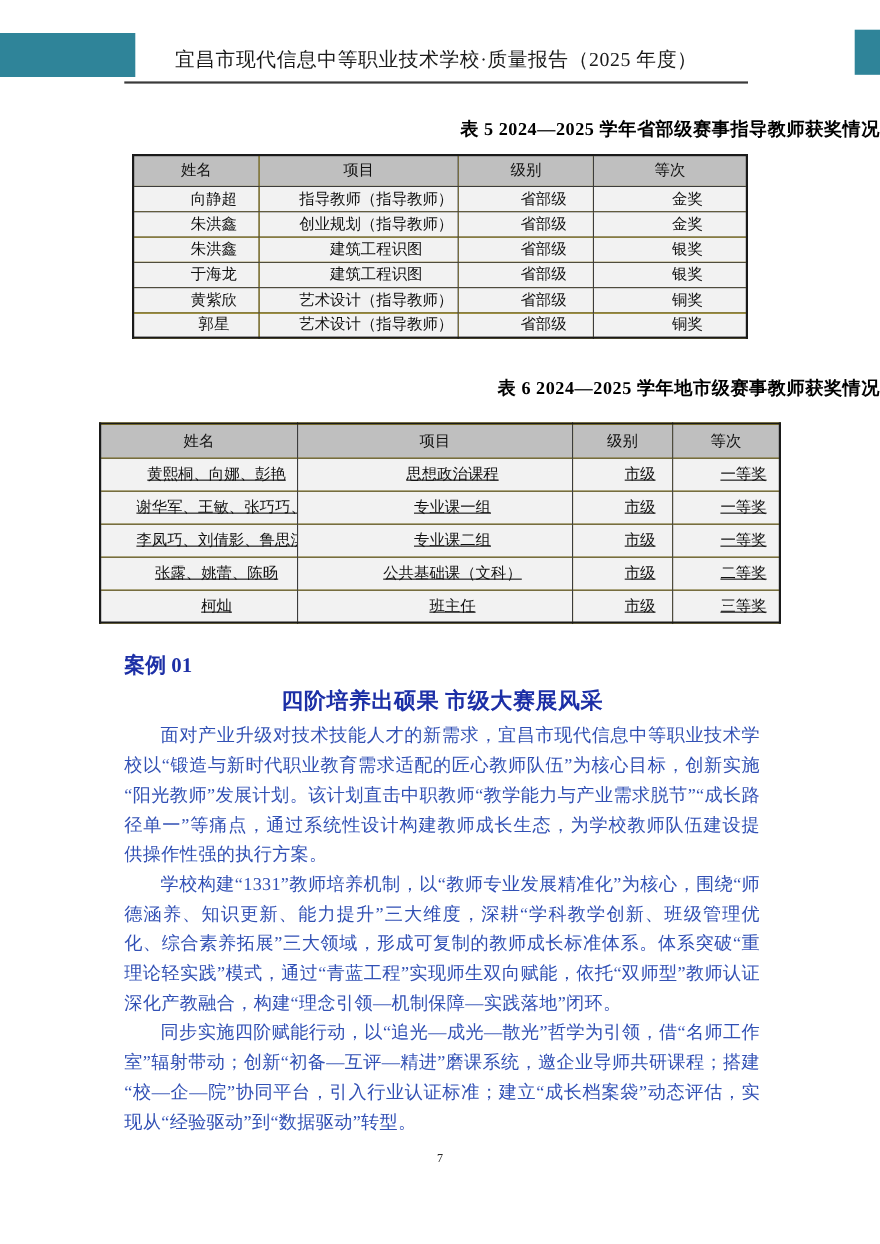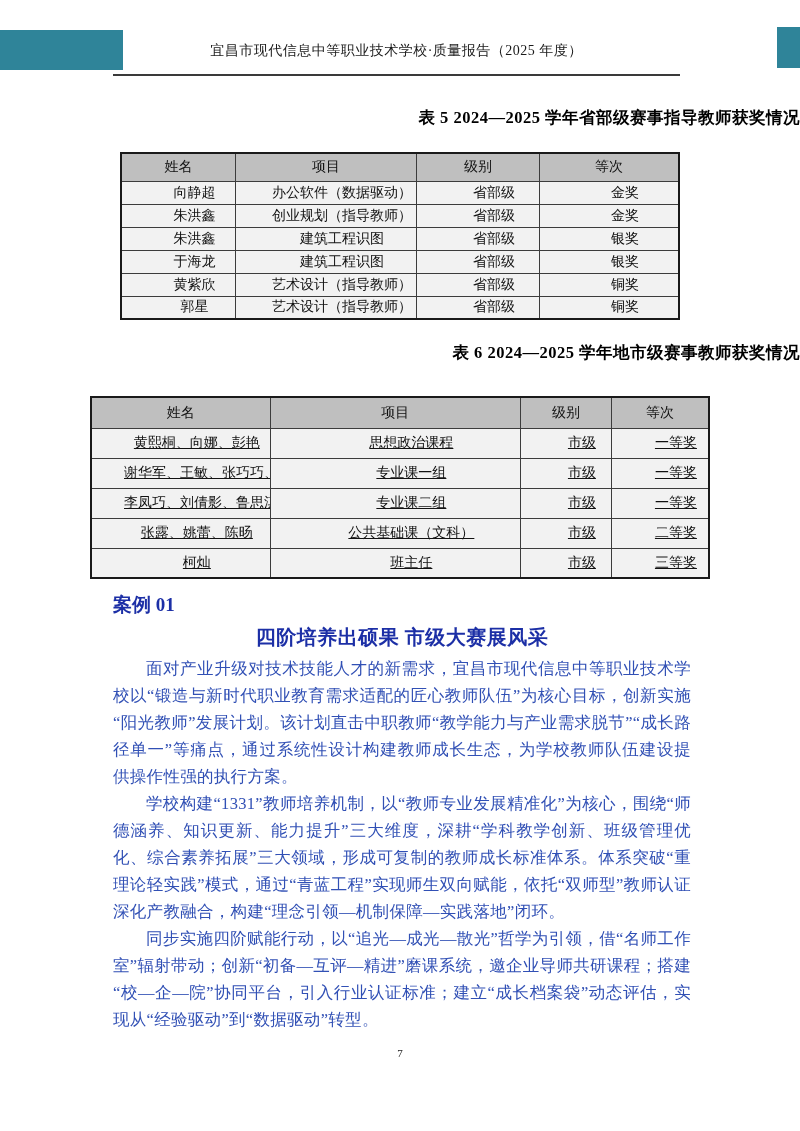--- a/index.html
+++ b/index.html
@@ -26,7 +26,7 @@
   .accent-right{position:absolute;right:0;top:27px;width:23px;height:41px;background:var(--accent-teal);}
   .header-title{
     position:absolute;left:113px;top:42px;width:567px;
-    text-align:center;font-size:14px;letter-spacing:0.5px;color:#1a1a1a;white-space:nowrap;
+    text-align:center;font-size:18px;letter-spacing:0.5px;color:#1a1a1a;white-space:nowrap;
   }
   .header-rule{position:absolute;left:113px;top:74px;width:567px;height:0;border-top:2px solid var(--rule-dark);}
   

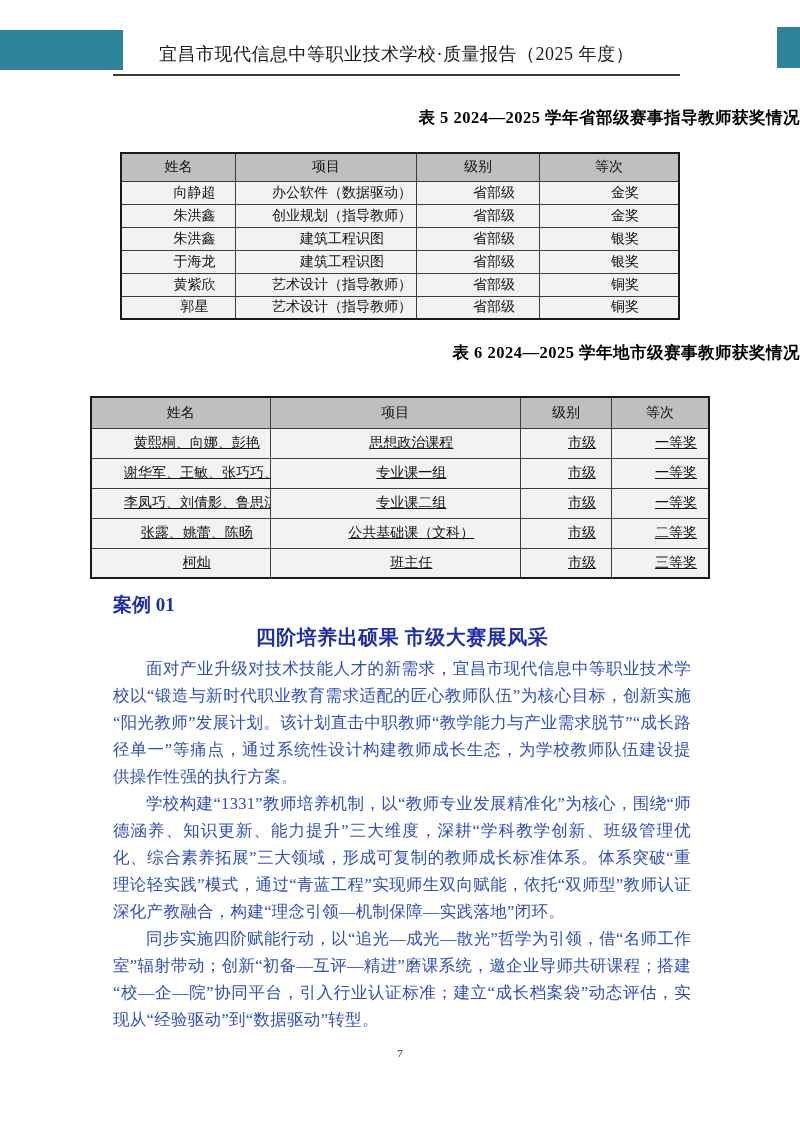--- a/index.html
+++ b/index.html
@@ -37,7 +37,7 @@
   #table5-title{top:107px;}
   #table6-title{top:342px;}
   
-  table{border-collapse:collapse;table-layout:fixed;background:#fde047;margin-top:12px;}
+  table{border-collapse:collapse;table-layout:fixed;background:#fde047;}
   #table5{position:absolute;top:140px;left:120px;width:560px;}
   #table6{position:absolute;top:384px;left:90px;width:620px;}
   table{border:2px solid #1a1a1a;}

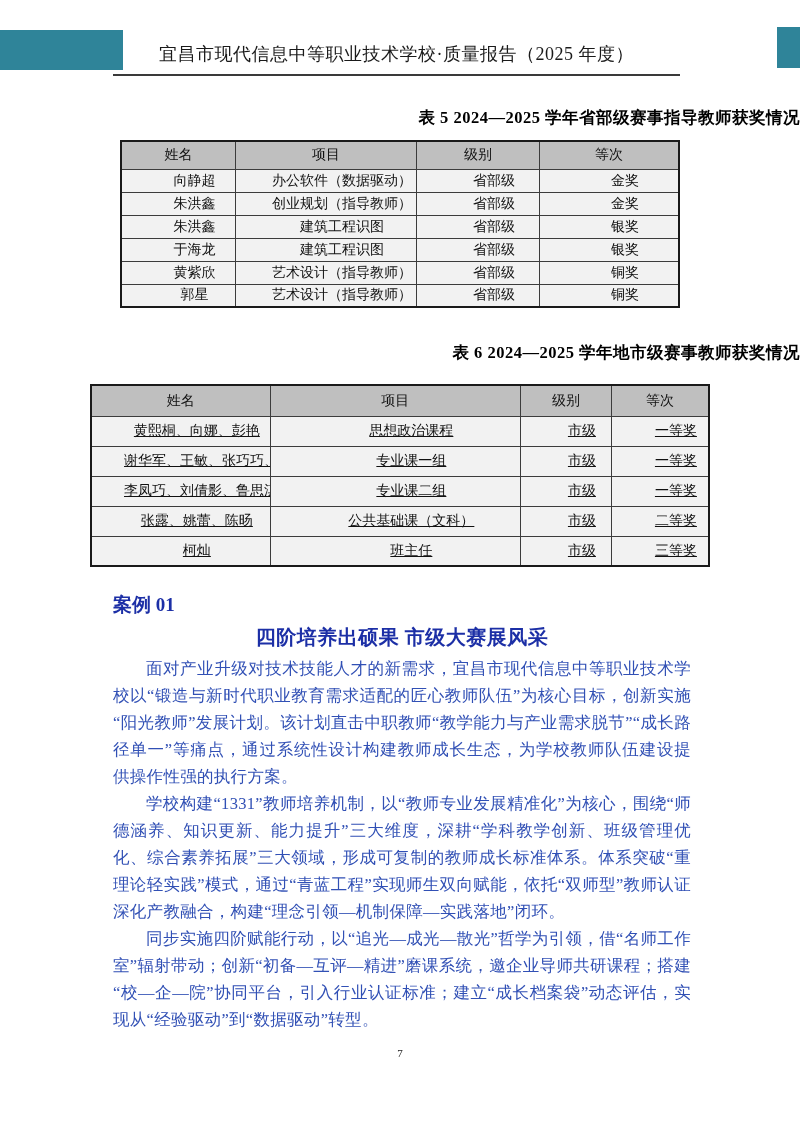--- a/index.html
+++ b/index.html
@@ -101,7 +101,7 @@
     <tbody>
         <tr>
           <td>向静超</td>
-          <td>办公软件（数据驱动）</td>
+          <td>指导教师（指导教师）</td>
           <td>省部级</td>
           <td>金奖</td>
         </tr>

